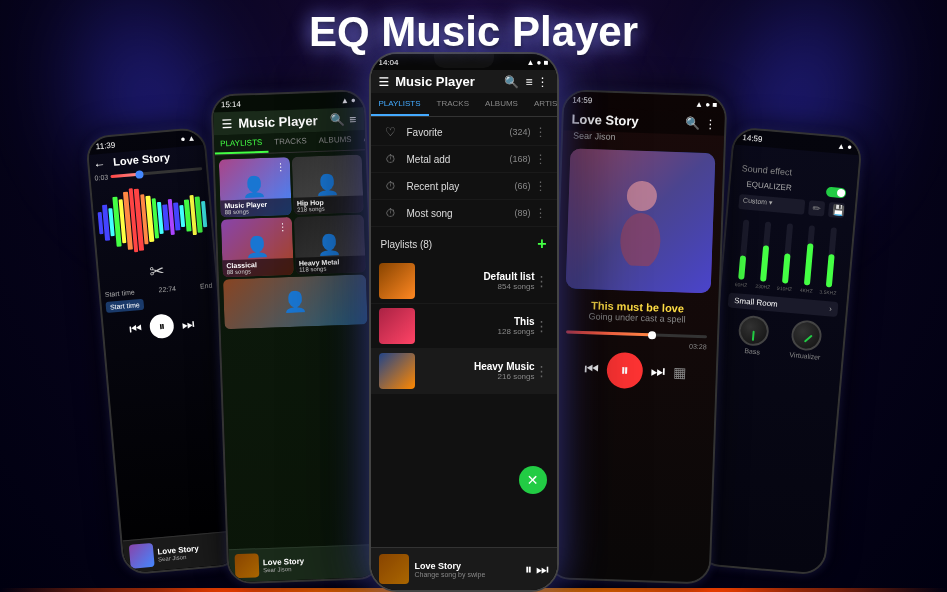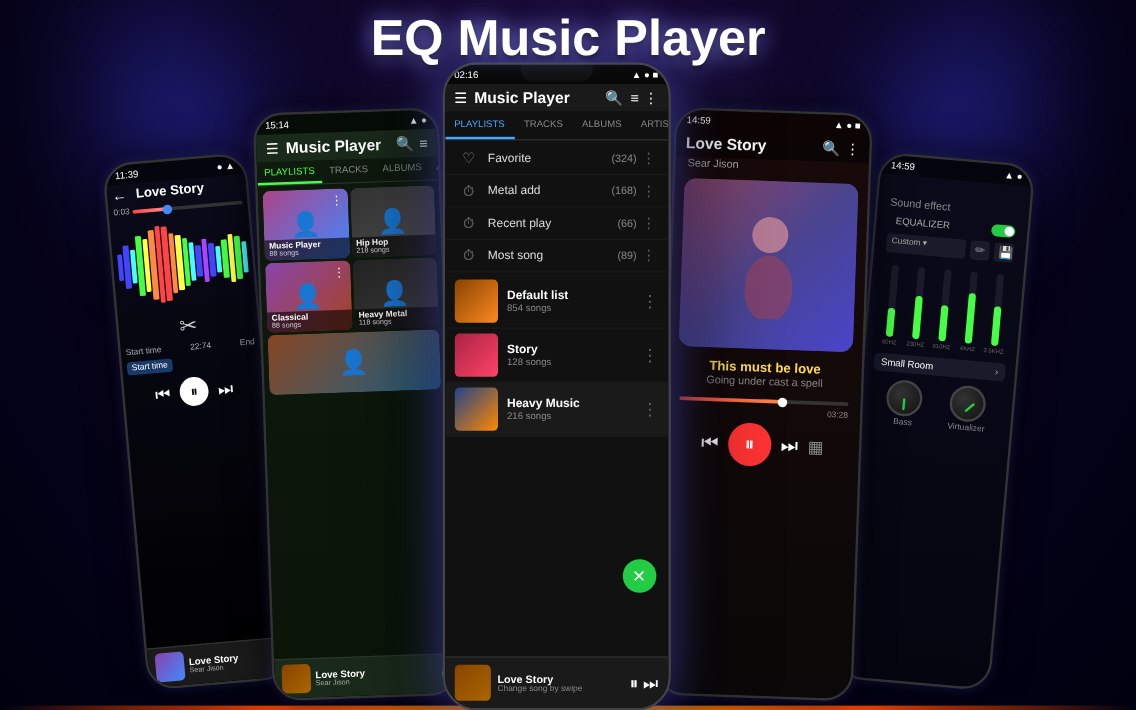--- a/index.html
+++ b/index.html
@@ -800,7 +800,7 @@
     <div class="phone-inner">
       <div class="phone-notch"></div>
       <div class="status-bar">
-        <span>02:16</span>
+        <span>14:04</span>
         <span>▲ ● ■</span>
       </div>
       <div class="p3-toolbar">

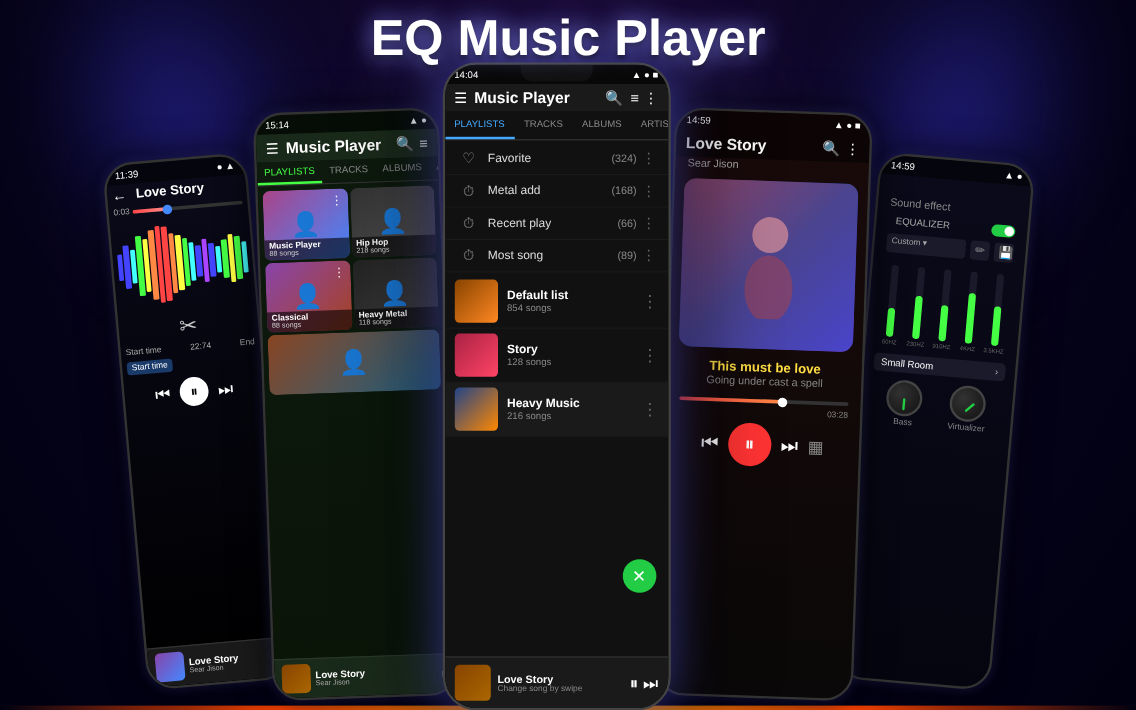--- a/index.html
+++ b/index.html
@@ -846,6 +846,10 @@
           <span class="p3-list-more">⋮</span>
         </div>
       </div>
+      <div class="p3-playlists-header">
+        <span class="p3-pl-label">Playlists (8)</span>
+        <span class="p3-pl-add">+</span>
+      </div>
 
       <div class="p3-playlist-item">
         <div class="p3-pl-art" style="background:linear-gradient(135deg,#884400,#ff8822);"></div>

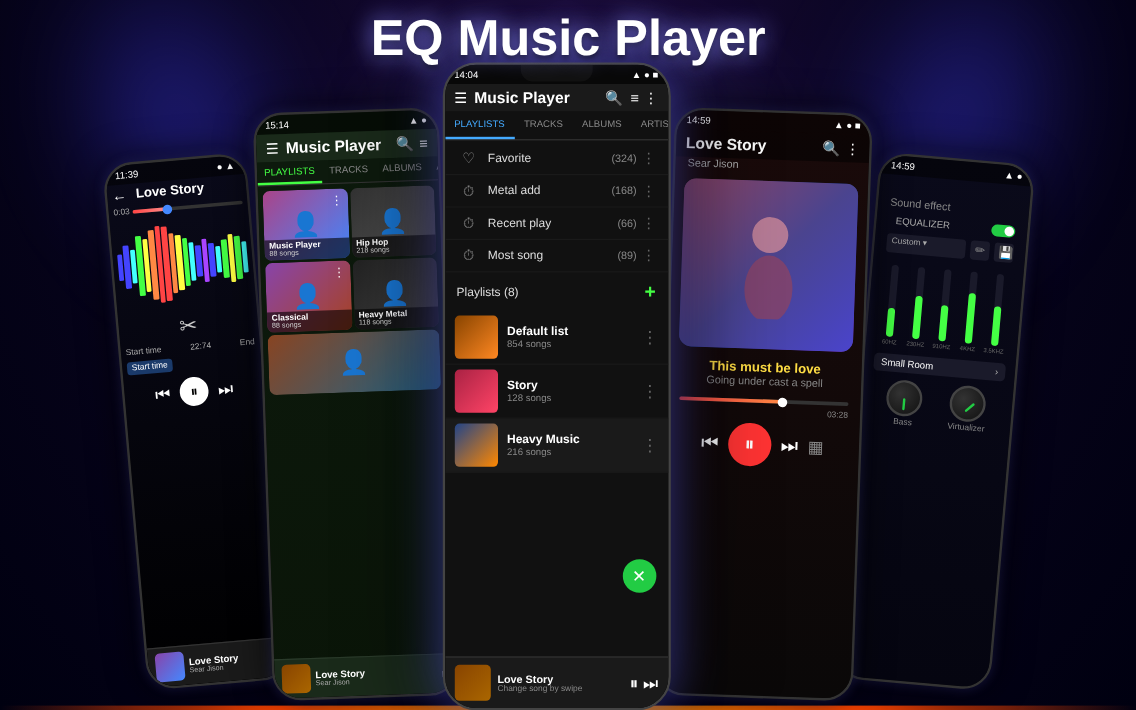--- a/index.html
+++ b/index.html
@@ -379,7 +379,7 @@
       margin-right: 8px;
       flex-shrink: 0;
     }
-    .p3-pl-info { flex: 1; }
+    .p3-pl-info { flex: 1; text-align: right; }
     .p3-pl-name { font-size: 10px; font-weight: bold; color: #fff; }
     .p3-pl-songs { font-size: 8px; color: #888; }
     .p3-bottom {

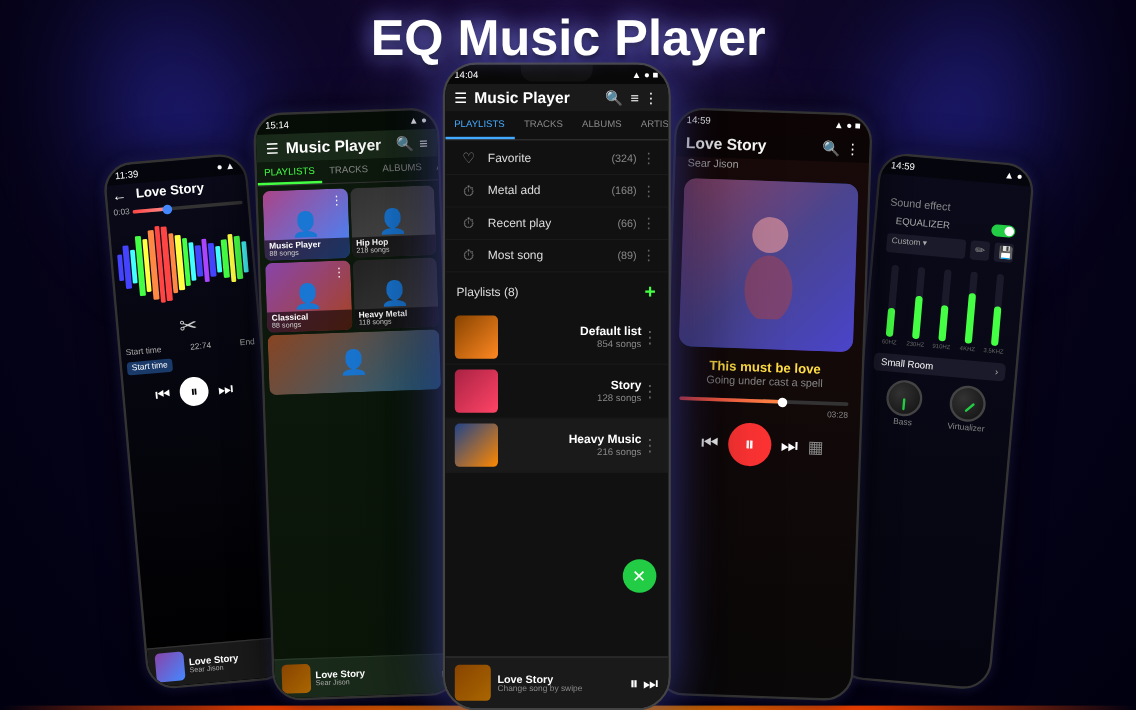--- a/index.html
+++ b/index.html
@@ -863,7 +863,7 @@
       <div class="p3-playlist-item">
         <div class="p3-pl-art" style="background:linear-gradient(135deg,#aa2244,#ff4466);"></div>
         <div class="p3-pl-info">
-          <div class="p3-pl-name">Story</div>
+          <div class="p3-pl-name">This</div>
           <div class="p3-pl-songs">128 songs</div>
         </div>
         <span style="color:#666;font-size:14px;">⋮</span>

